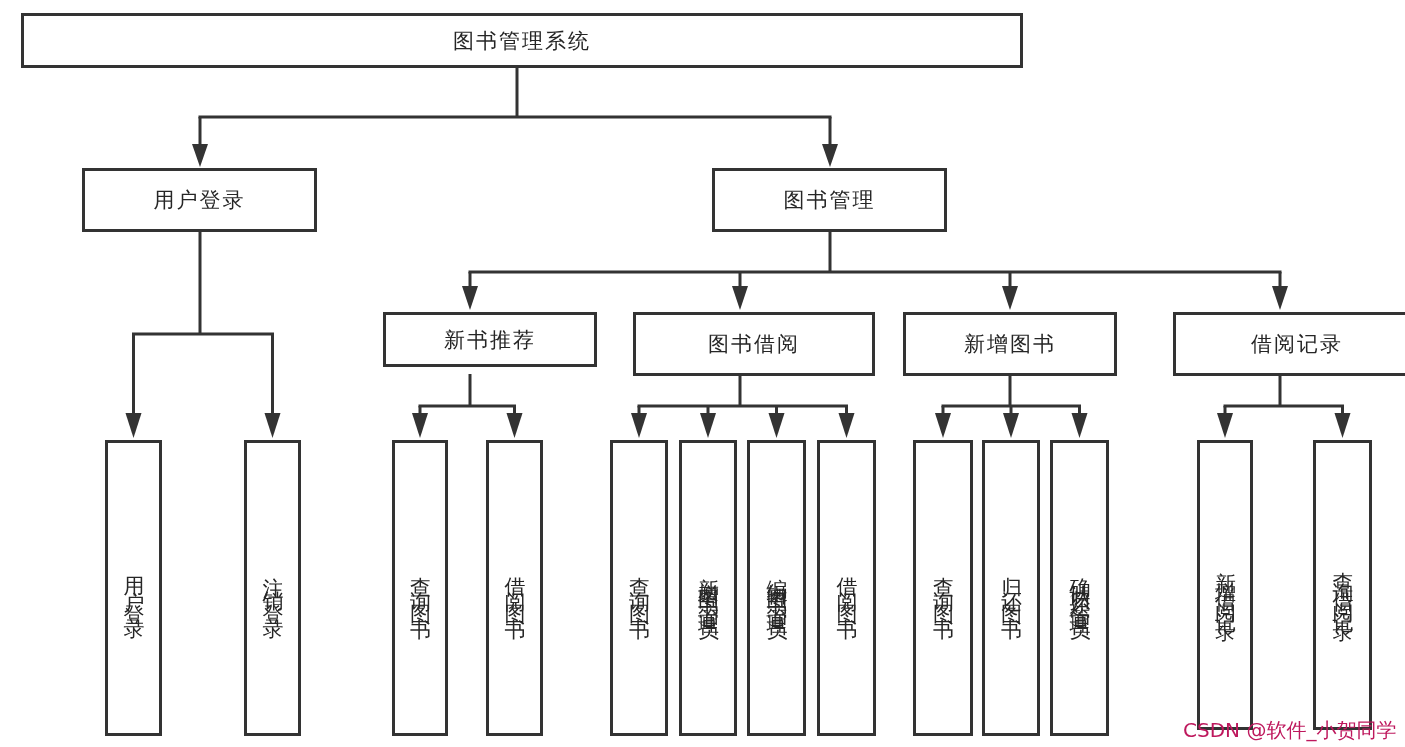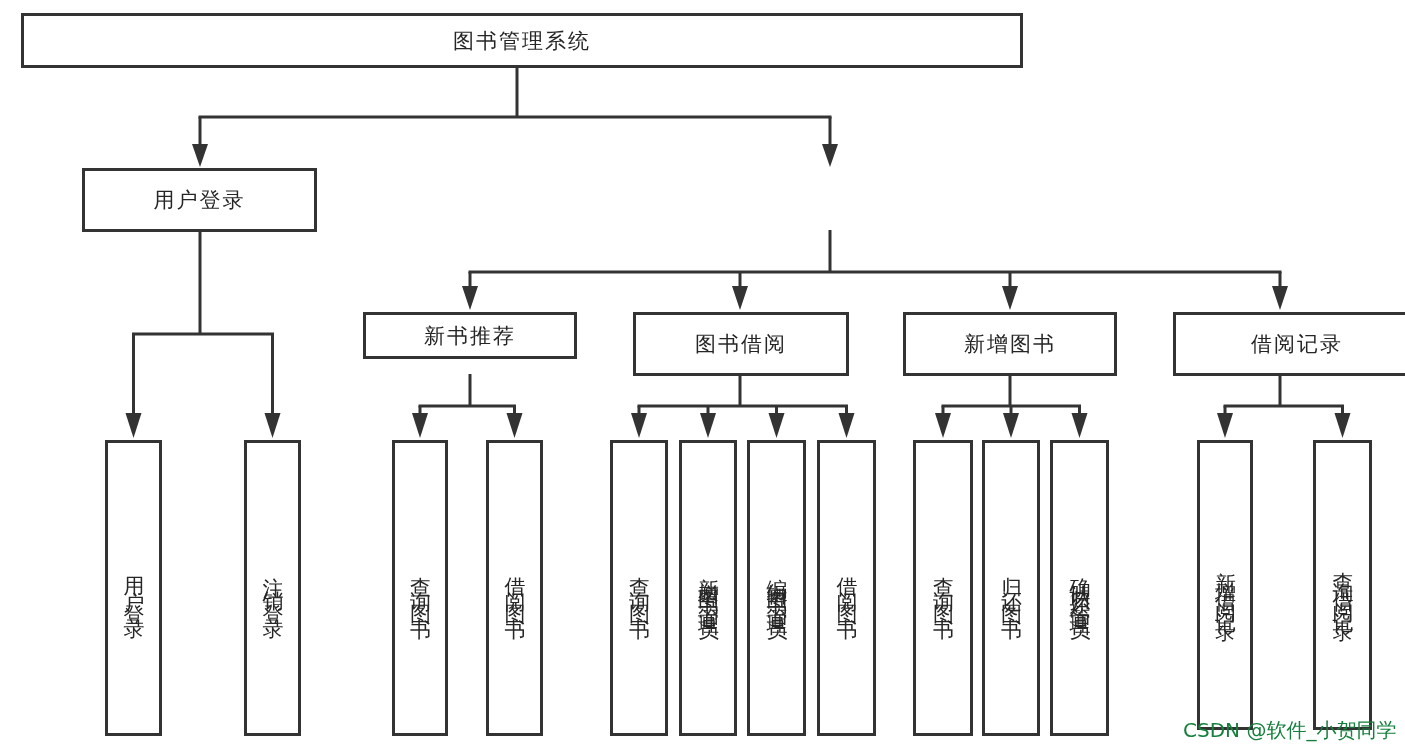--- a/index.html
+++ b/index.html
@@ -128,6 +128,9 @@
   <div class="node h" style="left:82px;top:168px;width:235px;height:64px">
     <span>用户登录</span>
   </div>
+  <div class="node h" style="left:712px;top:168px;width:235px;height:64px">
+    <span>图书管理</span>
+  </div>
 
   <div class="node h" style="left:363px;top:312px;width:214px;height:47px">
     <span>新书推荐</span>

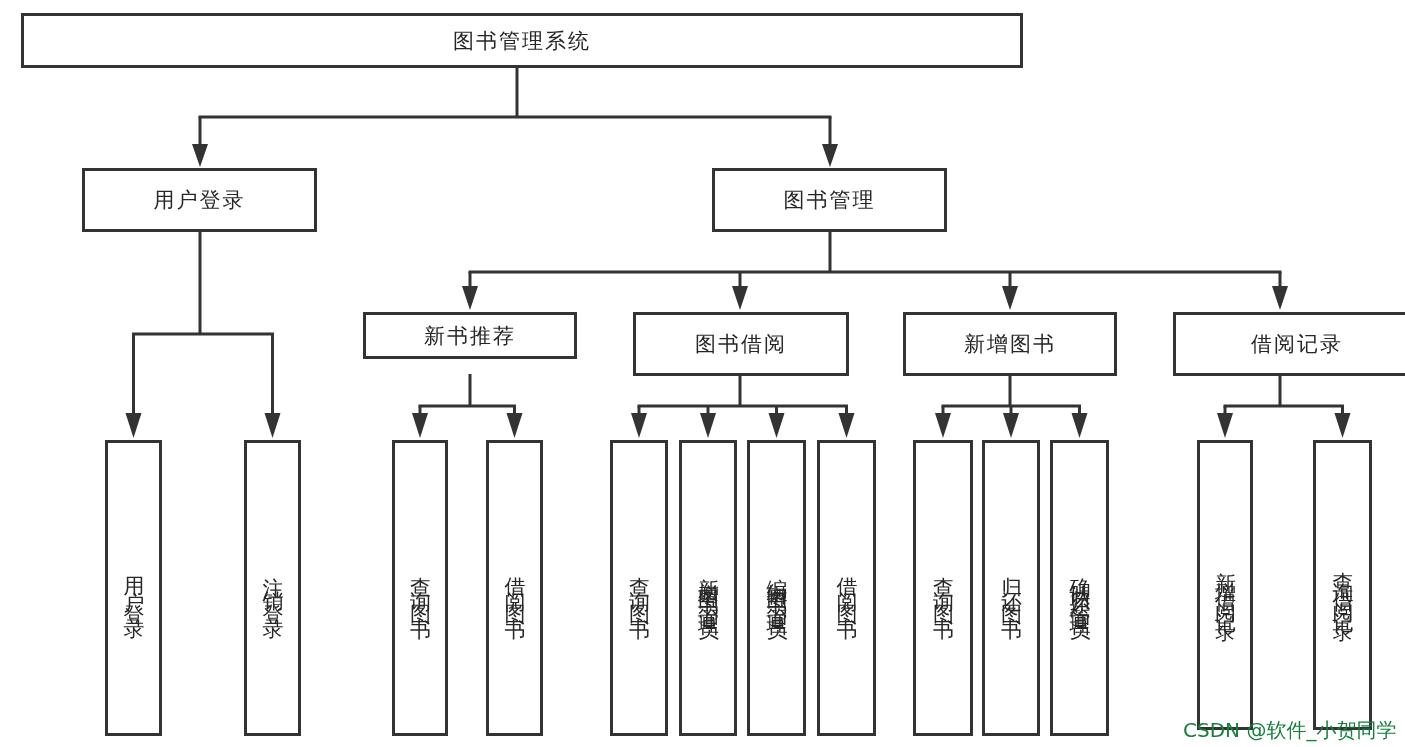--- a/index.html
+++ b/index.html
@@ -132,7 +132,7 @@
     <span>图书管理</span>
   </div>
 
-  <div class="node h" style="left:363px;top:312px;width:214px;height:47px">
+  <div class="node h" style="left:383px;top:312px;width:214px;height:55px">
     <span>新书推荐</span>
   </div>
   <div class="node h" style="left:633px;top:312px;width:216px;height:64px">

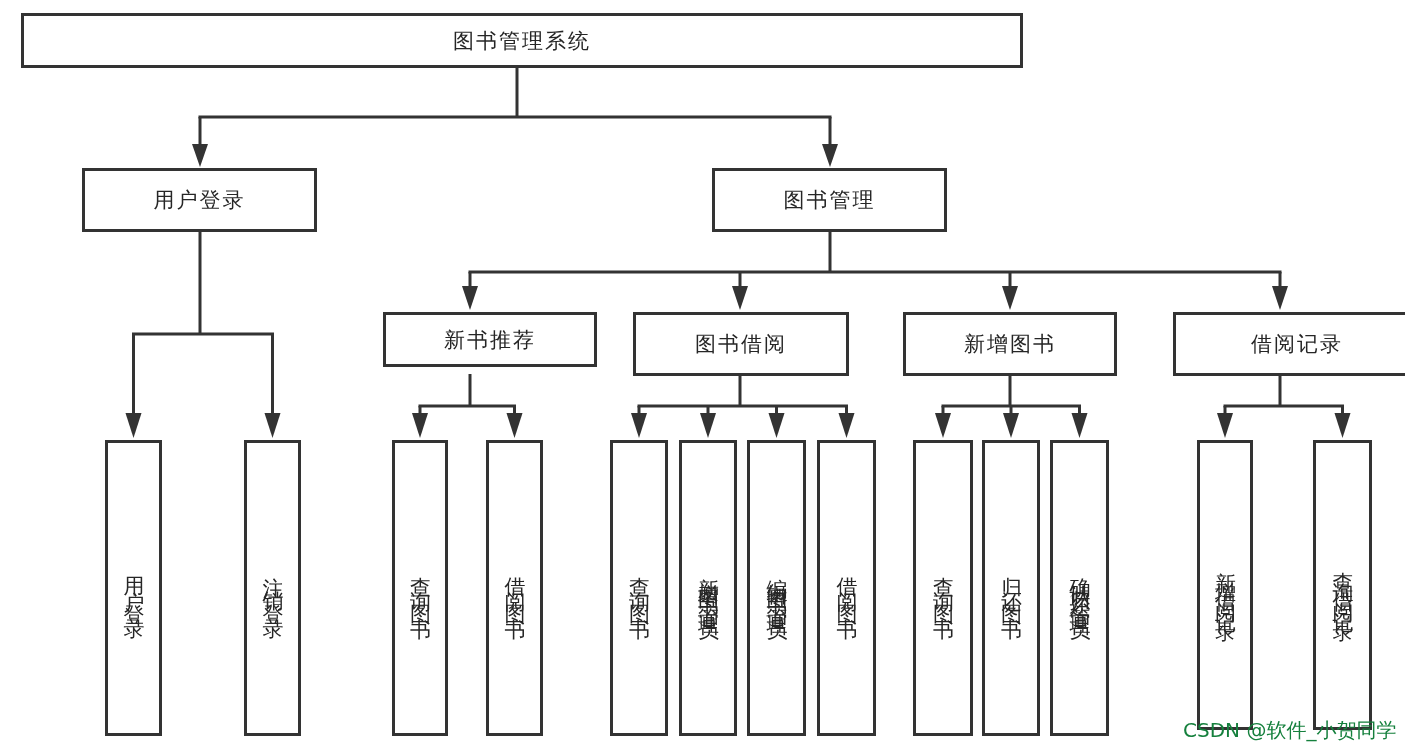--- a/index.html
+++ b/index.html
@@ -135,7 +135,7 @@
   <div class="node h" style="left:383px;top:312px;width:214px;height:55px">
     <span>新书推荐</span>
   </div>
-  <div class="node h" style="left:633px;top:312px;width:216px;height:64px">
+  <div class="node h" style="left:633px;top:312px;width:242px;height:64px">
     <span>图书借阅</span>
   </div>
   <div class="node h" style="left:903px;top:312px;width:214px;height:64px">

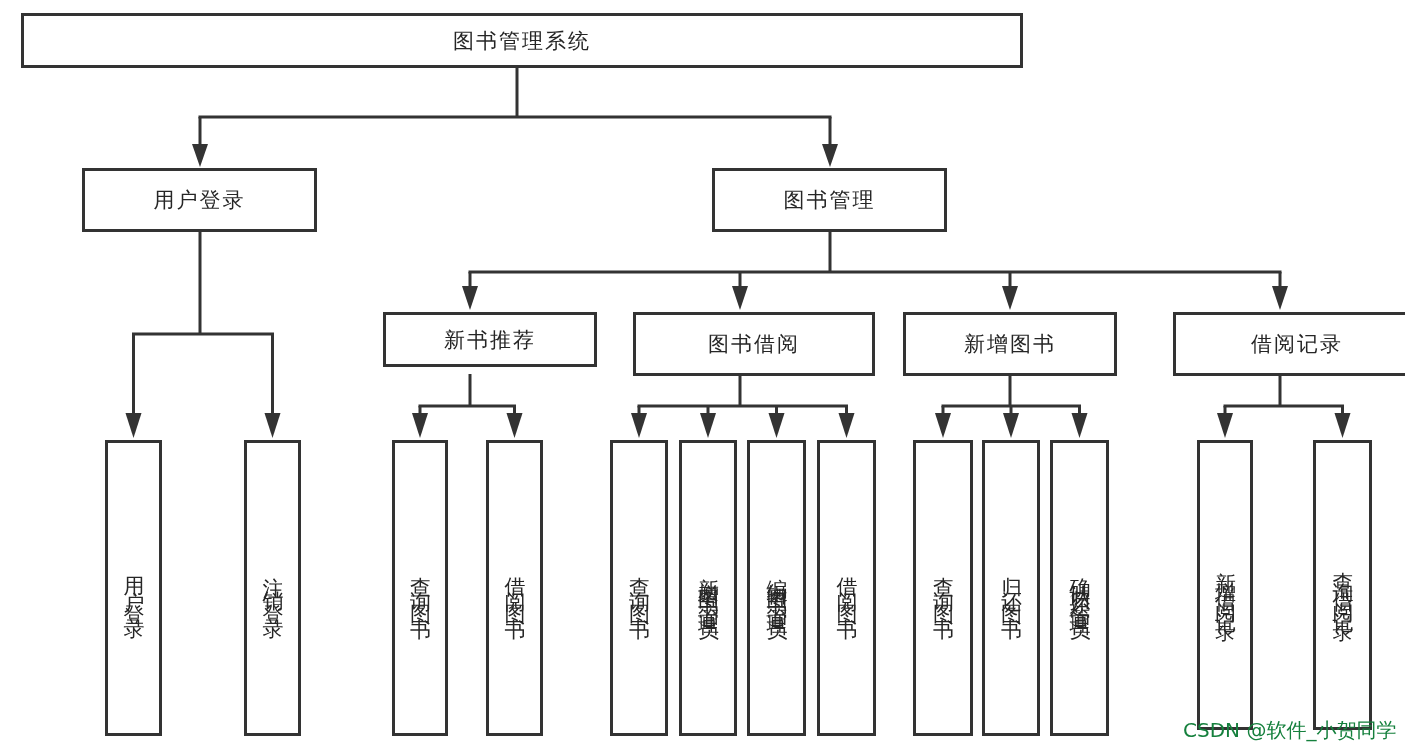--- a/index.html
+++ b/index.html
@@ -36,7 +36,7 @@
     position:absolute;
     left:1183px;top:717px;
     font-size:20px;
-    color:#15803d;
+    color:#be185d;
     white-space:nowrap;
   }
 </style>

